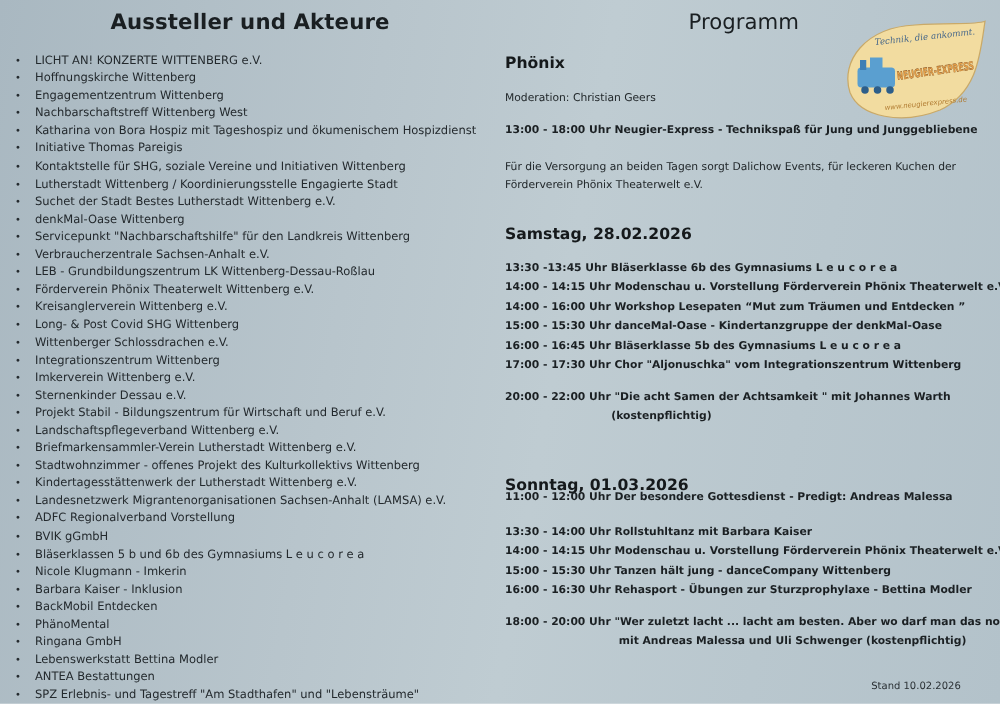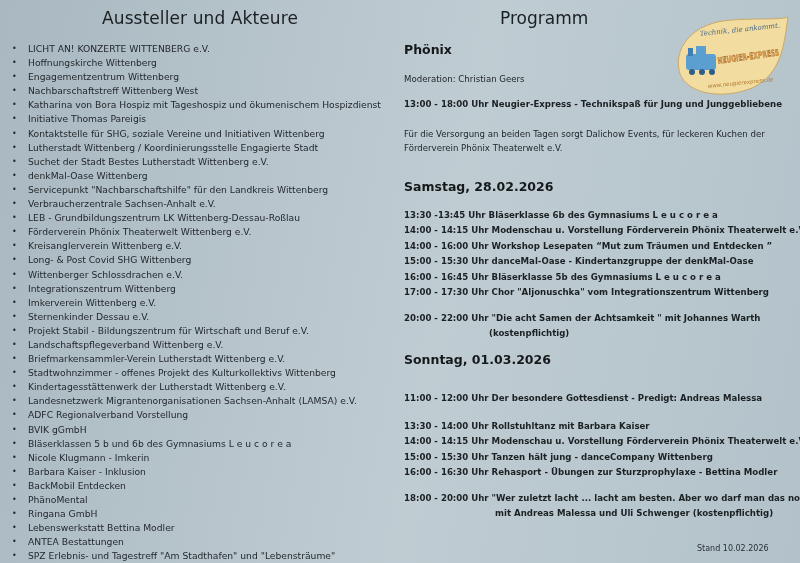--- a/index.html
+++ b/index.html
@@ -15,7 +15,7 @@
   }
   .left h1 {
     position: absolute; left: 0; width: 400px; top: 8px; margin: 0;
-    text-align: center; font-size: 17px; font-weight: normal; color: #1a1f22;
+    text-align: center; font-size: 17px; font-weight: bold; color: #1a1f22;
     letter-spacing: 0.1px;
   }
   .left ul {

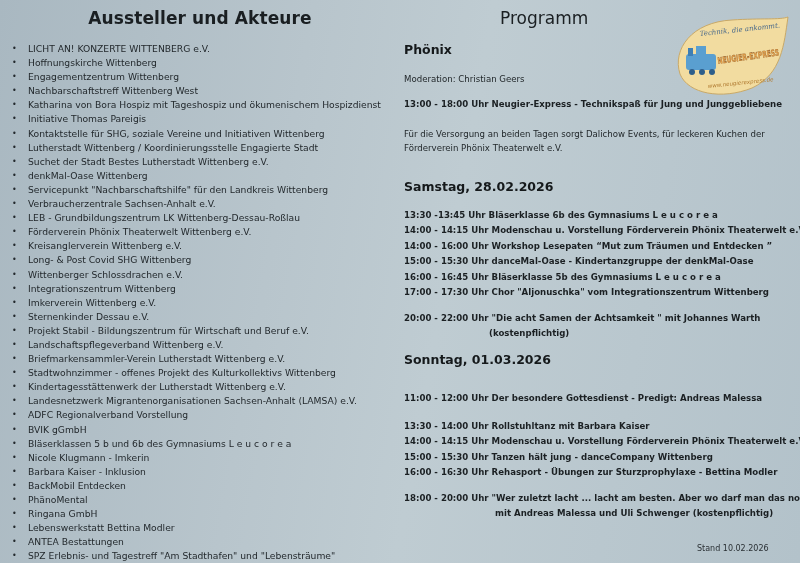--- a/index.html
+++ b/index.html
@@ -34,7 +34,7 @@
   }
   .right h1 {
     position: absolute; left: 100px; width: 190px; top: 8px; margin: 0;
-    font-size: 17px; font-weight: normal; color: #1a1f22;
+    text-align: center; font-size: 17px; font-weight: normal; color: #1a1f22;
   }
   .sec { position: absolute; left: 4px; font-weight: bold; font-size: 12.5px; color: #15191b; }
   .txt { position: absolute; left: 4px; font-size: 8.6px; line-height: 14px; white-space: nowrap; color: #22282b; }

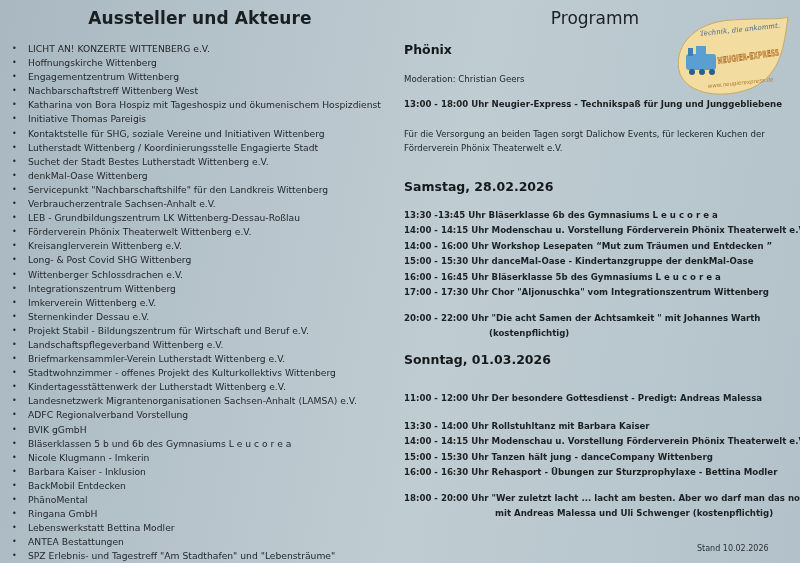--- a/index.html
+++ b/index.html
@@ -113,7 +113,7 @@
     <span class="indent">(kostenpflichtig)</span>
   </div>
 
-  <div class="sec" style="top:352px;">Sonntag, 01.03.2026</div>
+  <div class="sec" style="top:380px;">Sonntag, 01.03.2026</div>
   <div class="ev" style="top:391px;">11:00 - 12:00 Uhr Der besondere Gottesdienst - Predigt: Andreas Malessa</div>
   <div class="ev" style="top:419px;">13:30 - 14:00 Uhr Rollstuhltanz mit Barbara Kaiser</div>
   <div class="ev" style="top:434.4px;">14:00 - 14:15 Uhr Modenschau u. Vorstellung Förderverein Phönix Theaterwelt e.V.</div>

